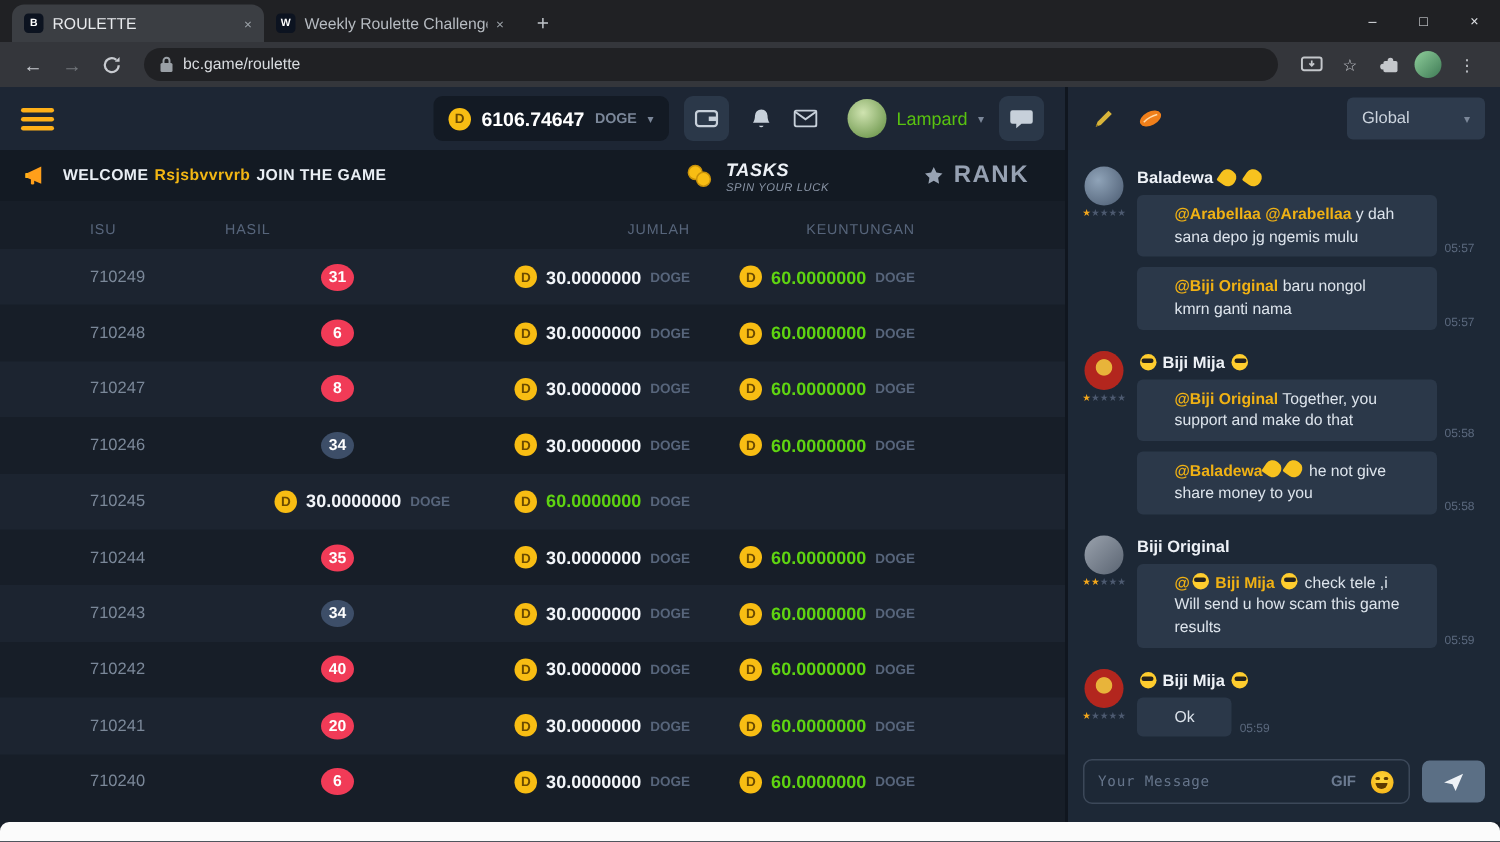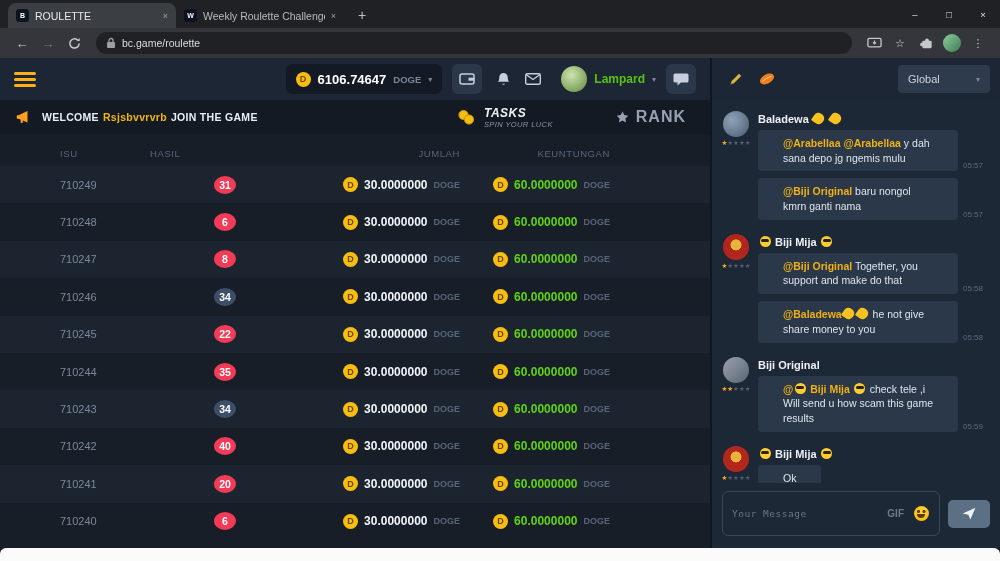--- a/index.html
+++ b/index.html
@@ -40,7 +40,7 @@
   .plain-ic{margin-left:14px;display:flex;cursor:pointer}
   .user{display:flex;align-items:center;gap:7px;margin-left:20px;cursor:pointer}
   .user-avatar{width:26px;height:26px;border-radius:50%;background:radial-gradient(circle at 40% 35%,#cfe3b0,#5d8a3c)}
-  .user-name{color:#59c210;font-weight:bold;font-size:12px}
+  .user-name{color:#59c210;font-weight:normal;font-size:12px}
 
   .announce{height:34px;background:#131a23;display:flex;align-items:center;padding:0 16px;gap:10px}
   .welcome{font-size:10.5px;font-weight:bold;color:#e9eef4;letter-spacing:.3px}

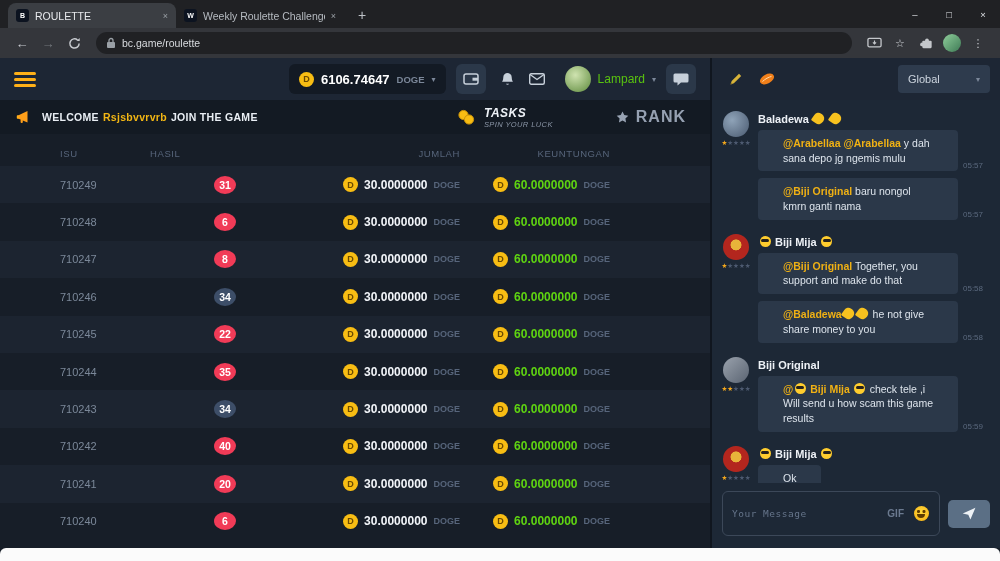--- a/index.html
+++ b/index.html
@@ -307,9 +307,6 @@
         </div>
         <div class="trow">
           <div class="c-id">710245</div>
-          <div class="c-badge">
-            <span class="badge red">22</span>
-          </div>
           <div class="c-amt">
             <span class="coin">D</span>
             <span class="amt">30.0000000</span>

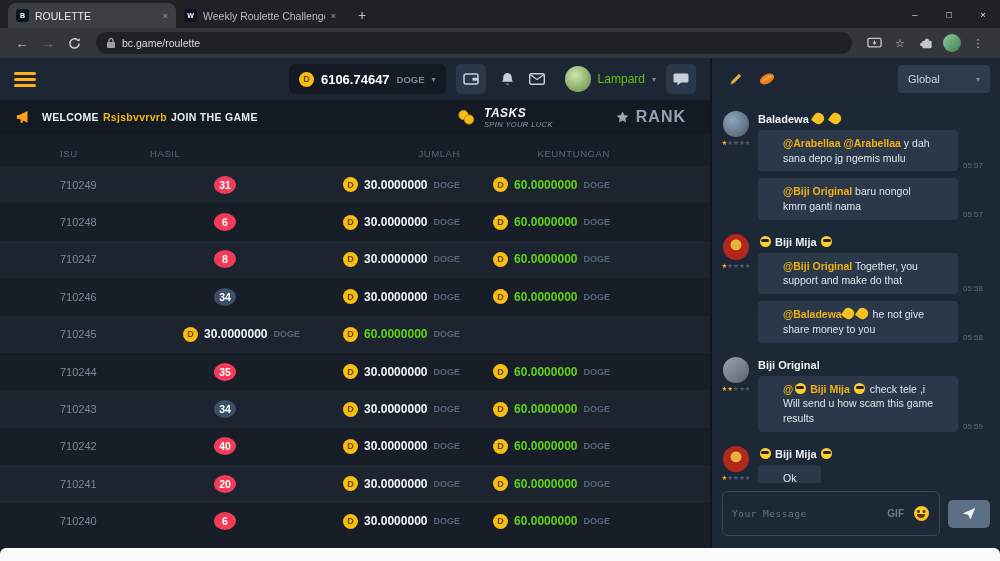--- a/index.html
+++ b/index.html
@@ -97,7 +97,7 @@
   .emoji-smile::after{content:"";position:absolute;left:3.5px;right:3.5px;bottom:3px;height:4px;border-radius:0 0 8px 8px;background:#5c3a00}
 
   .chat-input-row{display:flex;align-items:center;gap:8px;padding:8px 10px 12px}
-  .msg-input-wrap{flex:1;height:45px;border:1px solid #3c4859;border-radius:6px;display:flex;align-items:center;padding:0 9px;gap:8px}
+  .msg-input-wrap{flex:1;height:30px;border:1px solid #3c4859;border-radius:6px;display:flex;align-items:center;padding:0 9px;gap:8px}
   .msg-input{flex:1;min-width:0;background:transparent;border:none;outline:none;color:#cfd6df;font-family:"DejaVu Sans Mono",monospace;font-size:9.5px;letter-spacing:.5px}
   .msg-input::placeholder{color:#66758b}
   .gif-btn{font-size:10px;font-weight:bold;color:#6b7a90;cursor:pointer}

